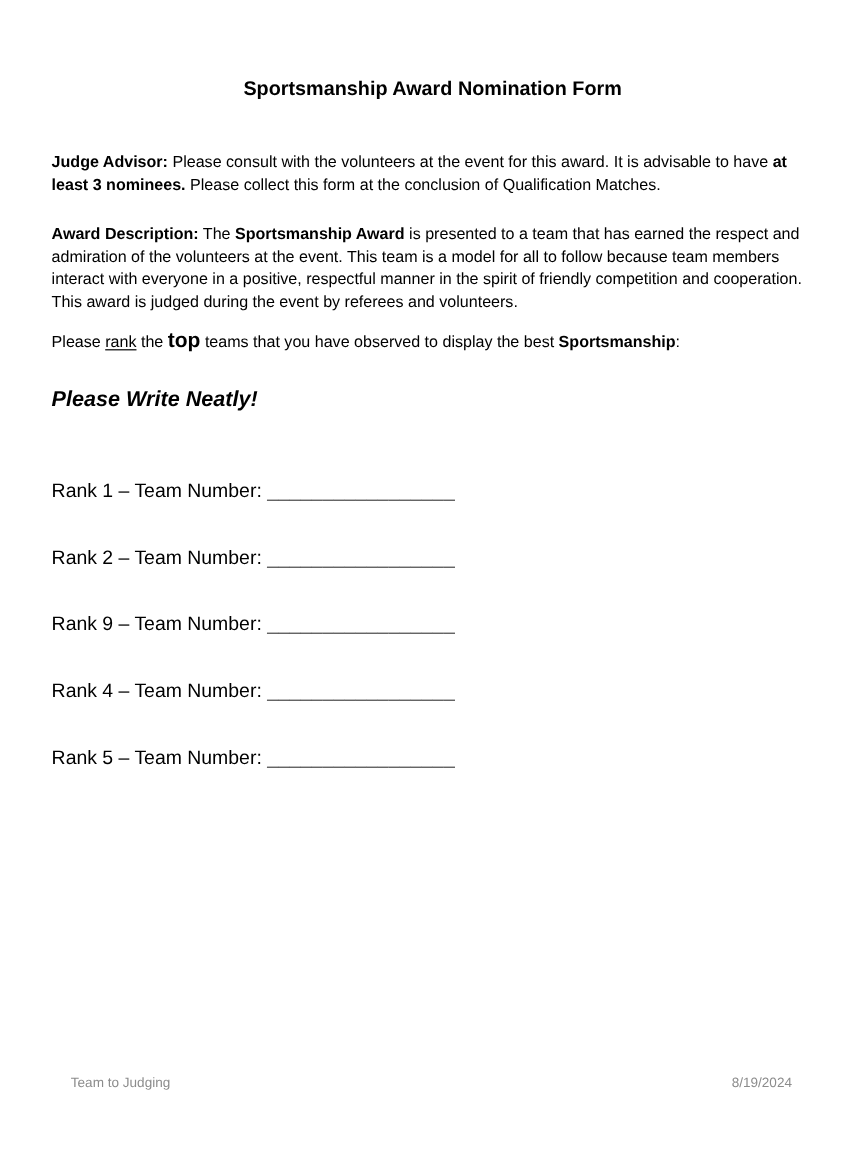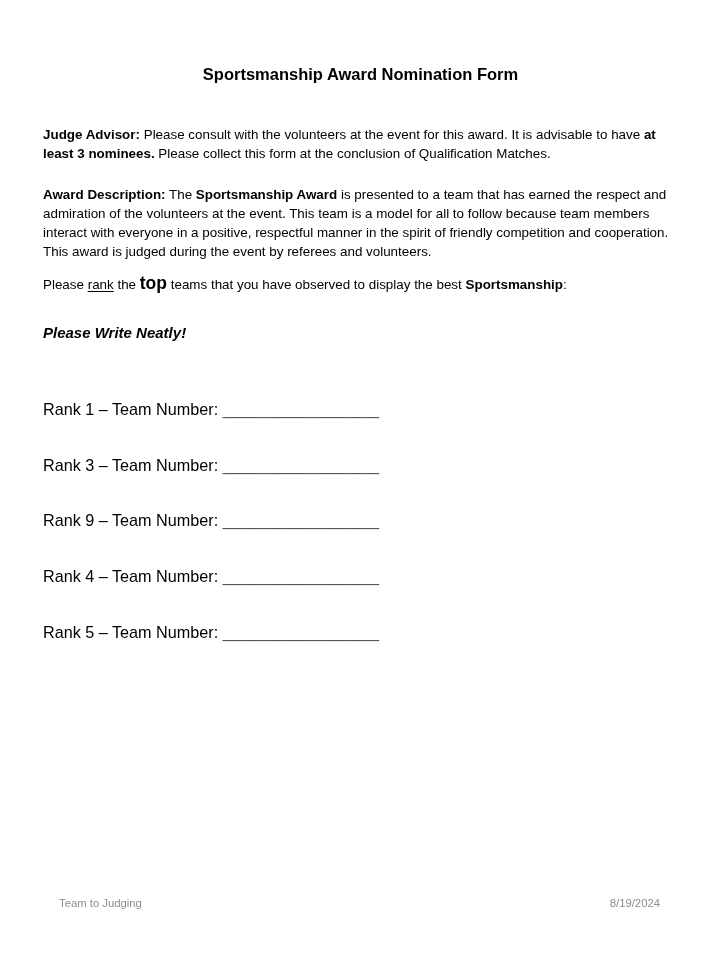--- a/index.html
+++ b/index.html
@@ -42,7 +42,7 @@
     position: absolute;
     left: 43px;
     top: 323px;
-    font-size: 15px;
+    font-size: 18px;
     font-weight: bold;
     font-style: italic;
     line-height: 19px;

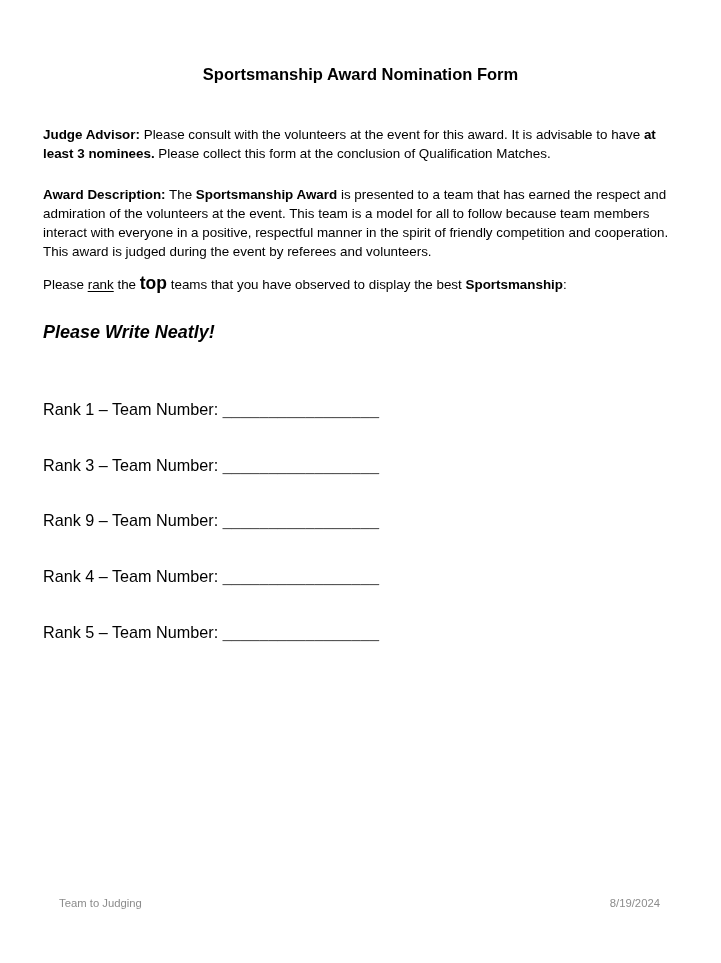--- a/index.html
+++ b/index.html
@@ -114,7 +114,7 @@
 
   <div class="ranks">
     <div class="rank-row"><span>Rank 1 – Team Number: </span><span class="rank-blank">_________________</span></div>
-    <div class="rank-row"><span>Rank 3 – Team Number: </span><span class="rank-blank">_________________</span></div>
+    <div class="rank-row"><span>Rank 2 – Team Number: </span><span class="rank-blank">_________________</span></div>
     <div class="rank-row"><span>Rank 9 – Team Number: </span><span class="rank-blank">_________________</span></div>
     <div class="rank-row"><span>Rank 4 – Team Number: </span><span class="rank-blank">_________________</span></div>
     <div class="rank-row"><span>Rank 5 – Team Number: </span><span class="rank-blank">_________________</span></div>

